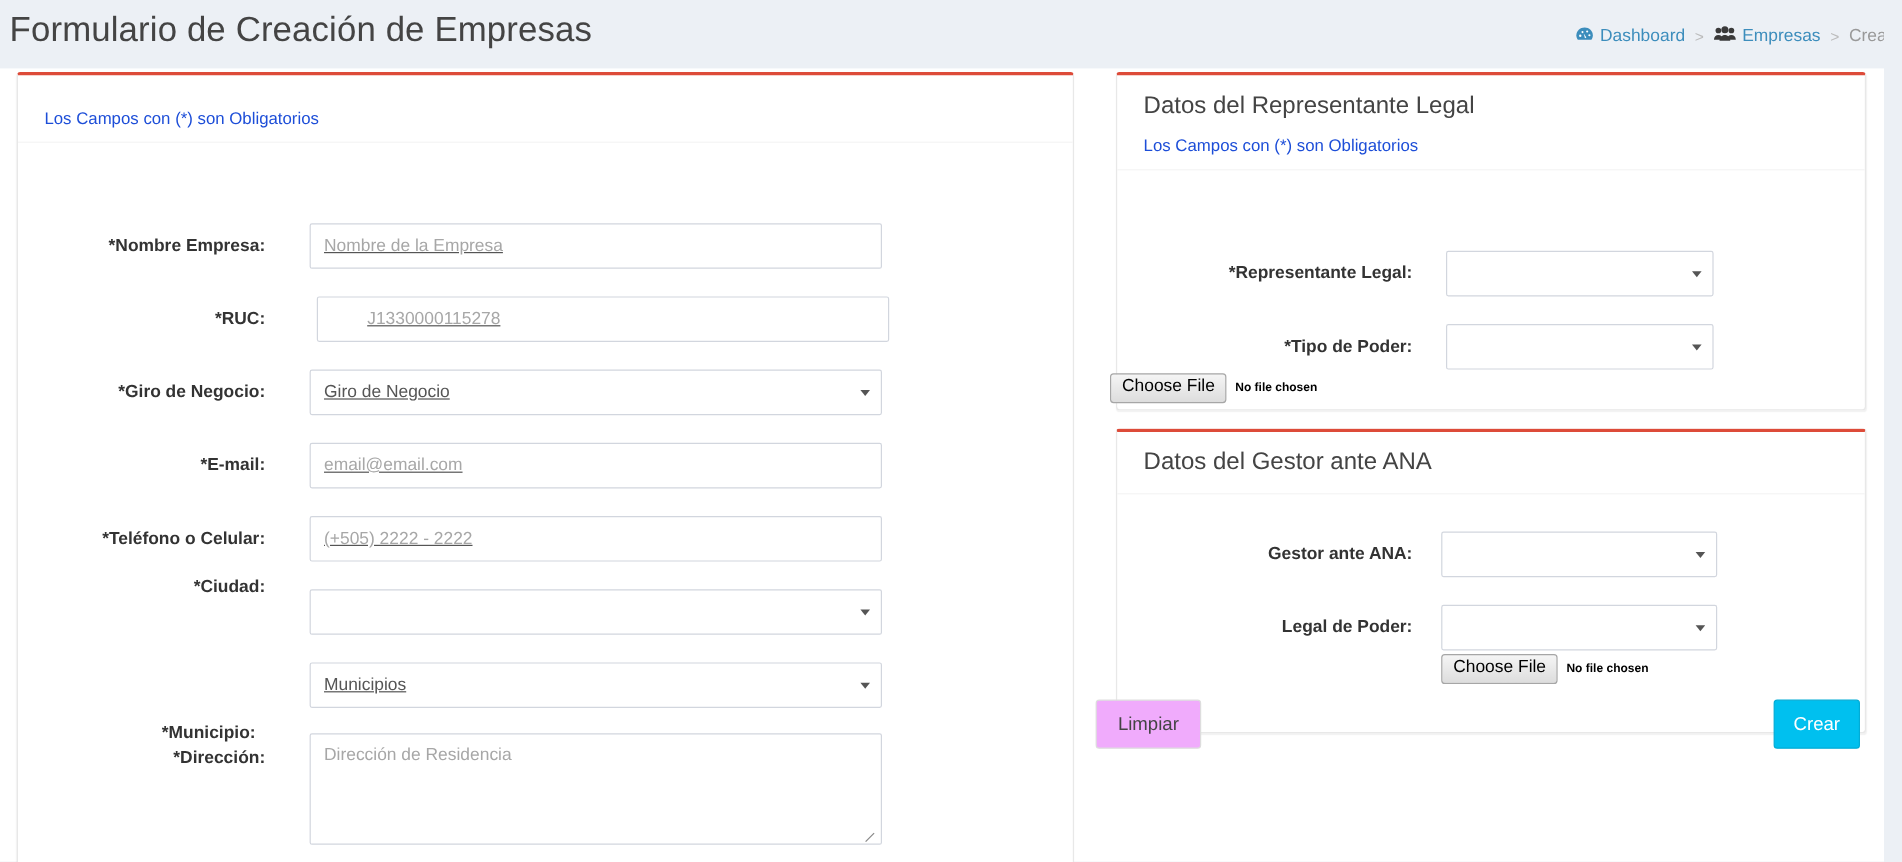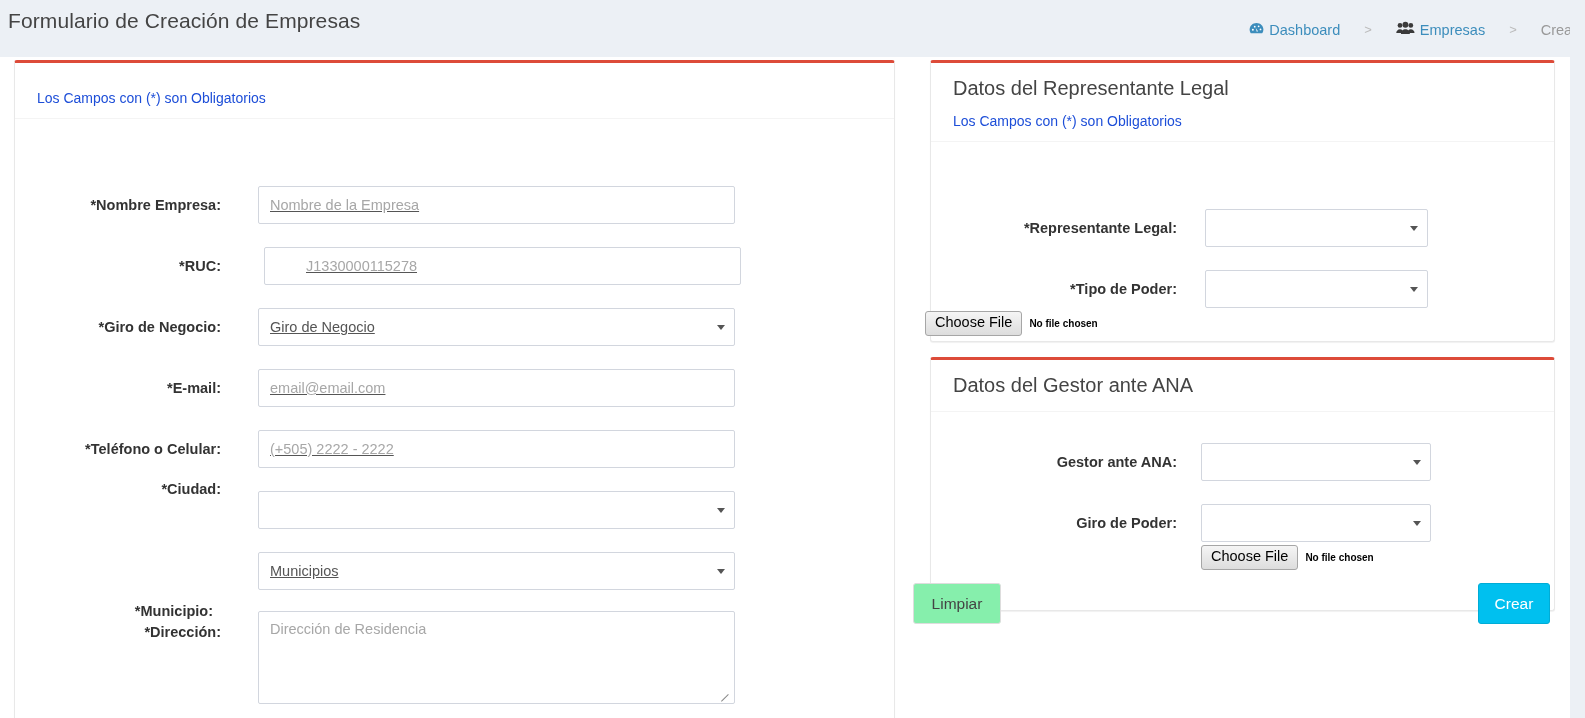--- a/index.html
+++ b/index.html
@@ -22,7 +22,7 @@
   #page-title {
     position: absolute;
     left: 8px; top: 9px;
-    font-size: 21px;
+    font-size: 29px;
     font-weight: 300;
     color: #444;
     letter-spacing: 0.1px;

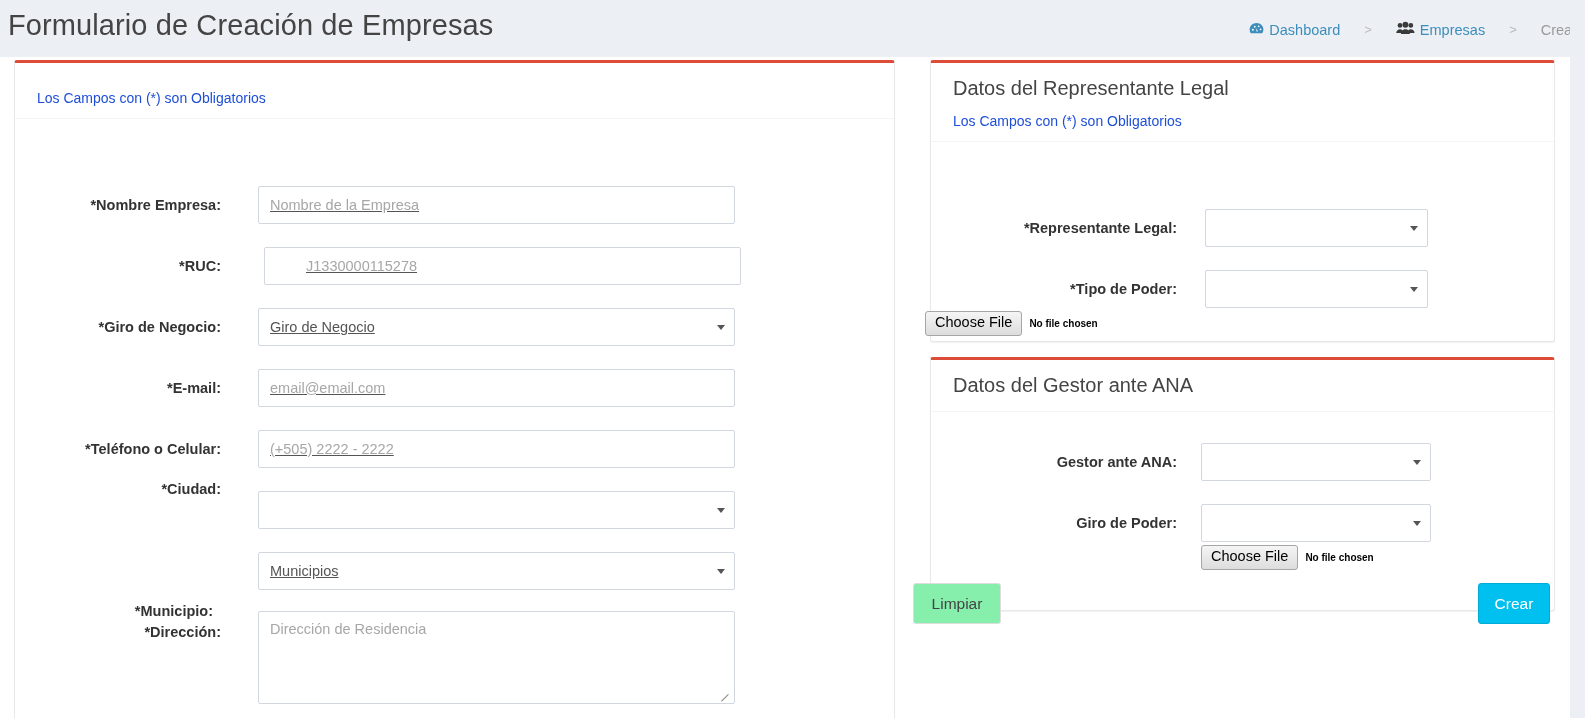--- a/index.html
+++ b/index.html
@@ -36,7 +36,7 @@
     white-space: nowrap;
     display: flex;
     align-items: center;
-    gap: 16px;
+    gap: 0px;
   }
   #breadcrumb .crumb { color: #3c8dbc; display: inline-flex; align-items: center; gap: 5px; }
   #breadcrumb .crumb.strong { font-weight: 400; }

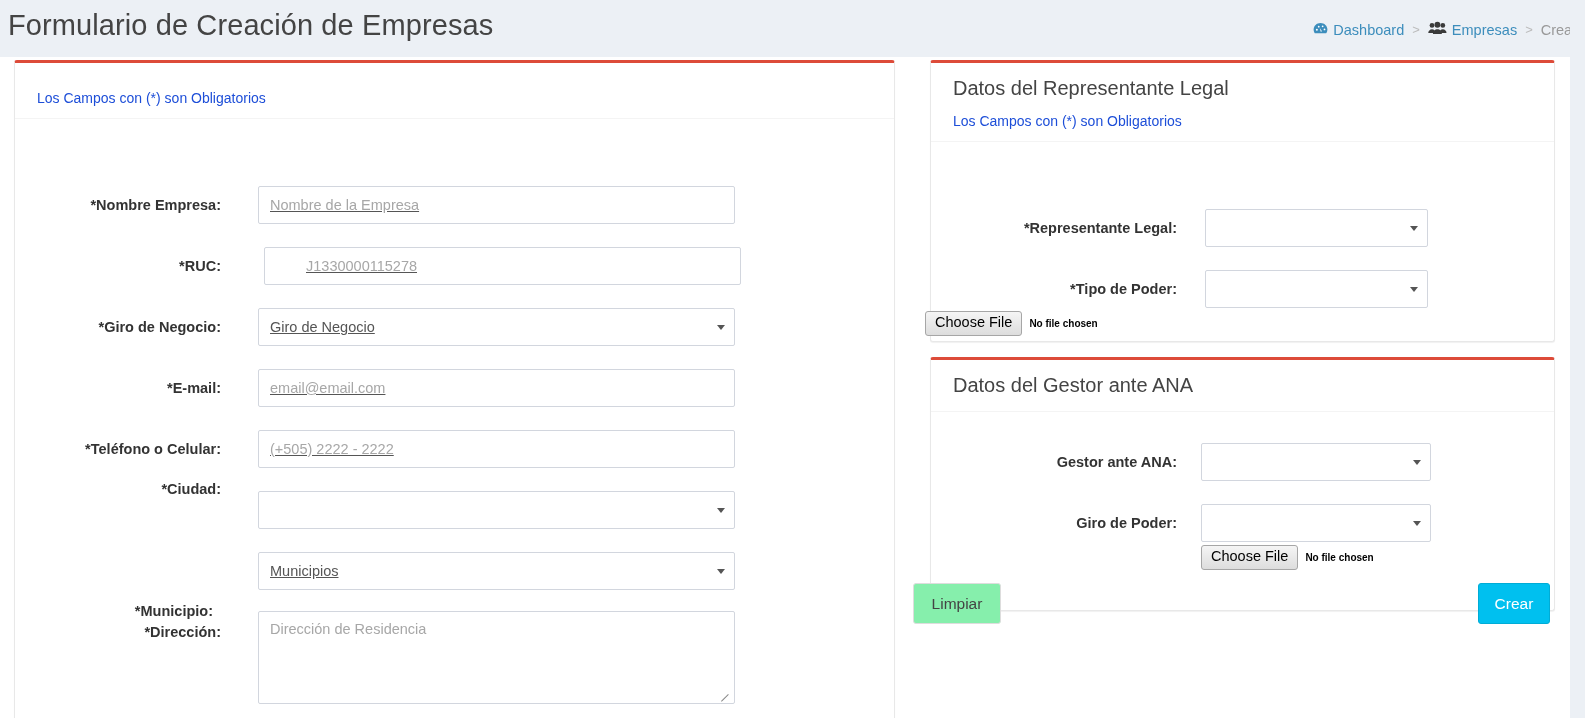--- a/index.html
+++ b/index.html
@@ -354,7 +354,7 @@
       </div>
 
       <div class="form-row">
-        <div class="form-label" style="left:44px; top:103px; width:202px;">Giro de Poder:</div>
+        <div class="form-label" style="left:44px; top:103px; width:202px;">Legal de Poder:</div>
         <div class="ctl select" style="left:270px; top:92px; width:230px;">
           <span></span>
           <span class="caret"></span>

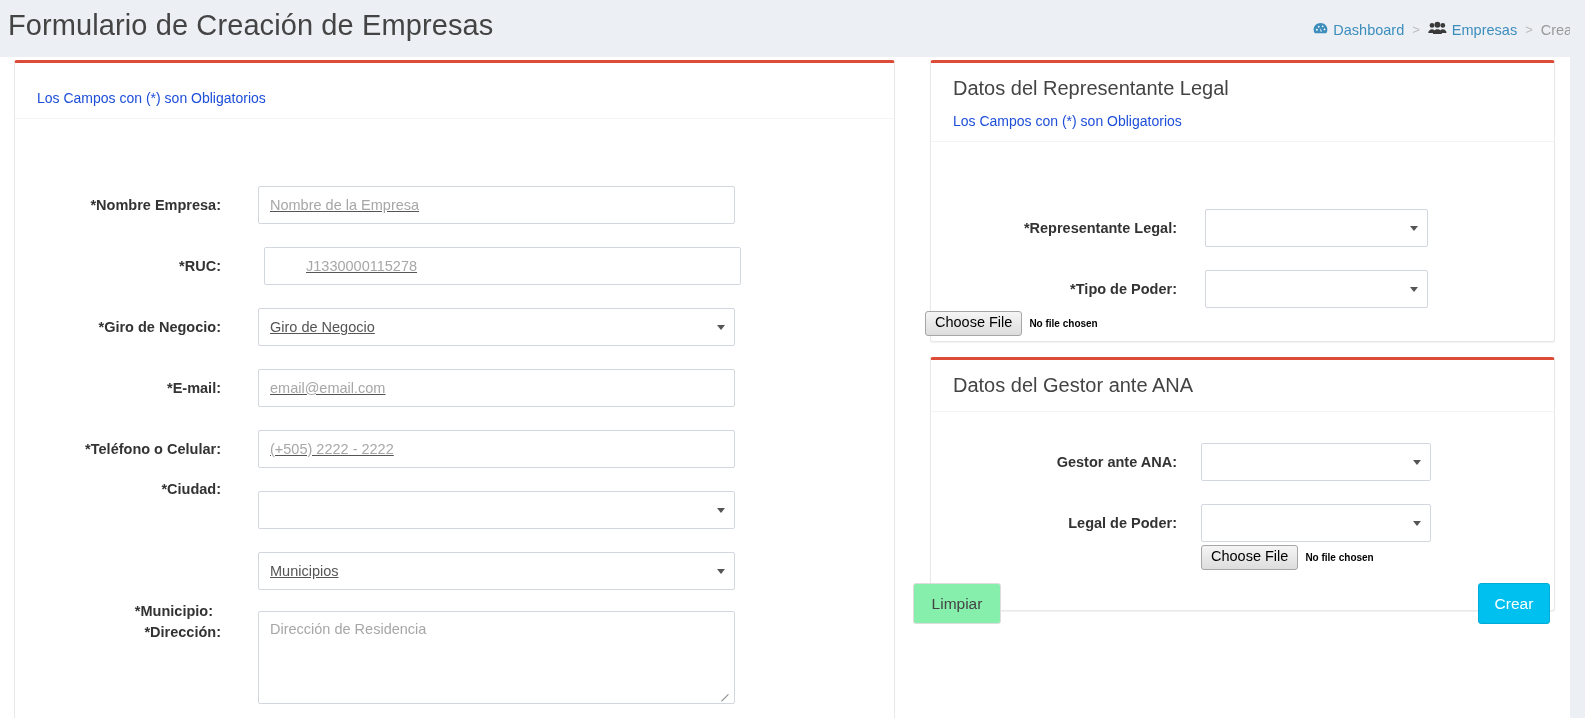--- a/index.html
+++ b/index.html
@@ -179,7 +179,7 @@
     cursor: pointer;
   }
   .btn-default {
-    background: #86efac;
+    background: #f0abfc;
     border: 1px solid #ddd;
     color: #444;
   }

